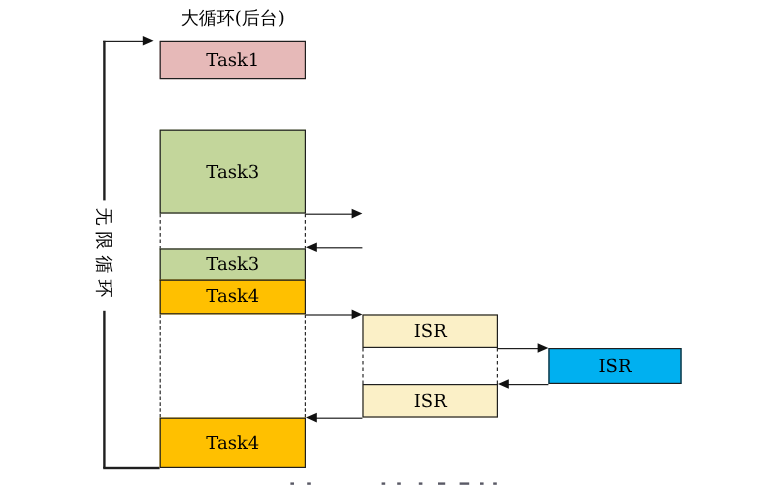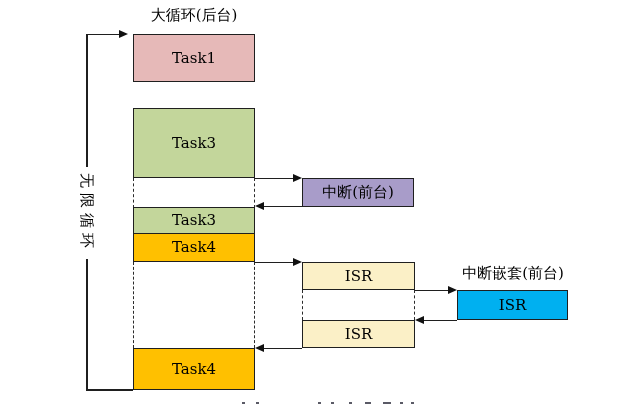--- a/index.html
+++ b/index.html
@@ -41,7 +41,7 @@
   <div class="hline" style="left:86px;top:389px;width:47px;"></div>
   <div class="loop-label">无限循环</div>
 
-  <div class="box stack" style="top: 34px; height: 48px; background-color: rgb(230, 185, 184);">Task1</div>
+  <div class="box stack" style="top: 34px; height: 32px; background-color: rgb(230, 185, 184);">Task1</div>
   <div class="box stack" style="top: 108px; height: 70px; background-color: rgb(195, 214, 155);">Task3</div>
 
   <div class="vdash" style="left:133px;top:178px;height:30px;"></div>

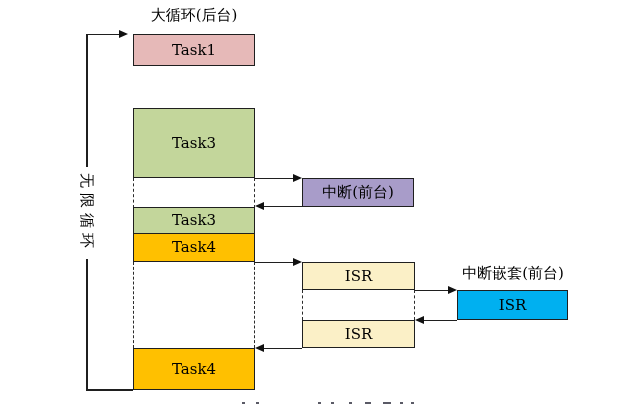--- a/index.html
+++ b/index.html
@@ -55,7 +55,6 @@
 
   <div class="box stack" style="top: 348px; height: 42px; background-color: rgb(255, 192, 0);">Task4</div>
 
-  <div class="box" style="left: 302px; top: 178px; width: 112px; height: 29px; background-color: rgb(168, 156, 201);">中断(前台)</div>
 
   <div class="hline" style="left:255px;top:177.5px;width:40px;"></div>
   <div class="head-right" style="left:293px;top:174px;"></div>

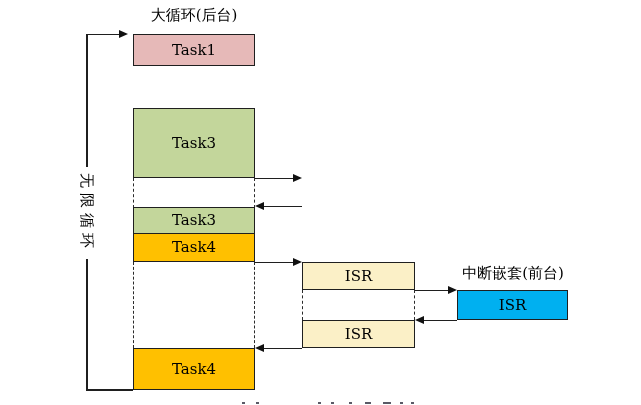--- a/index.html
+++ b/index.html
@@ -33,7 +33,6 @@
 
   <div class="title" style="left:133px;top:6px;width:122px;">大循环(后台)</div>
 
-  <div class="title" style="left:433px;top:264px;width:160px;">中断嵌套(前台)</div>
 
   <div class="vline" style="left:86px;top:34px;height:356px;"></div>
   <div class="hline" style="left:86px;top:33.5px;width:34px;"></div>

